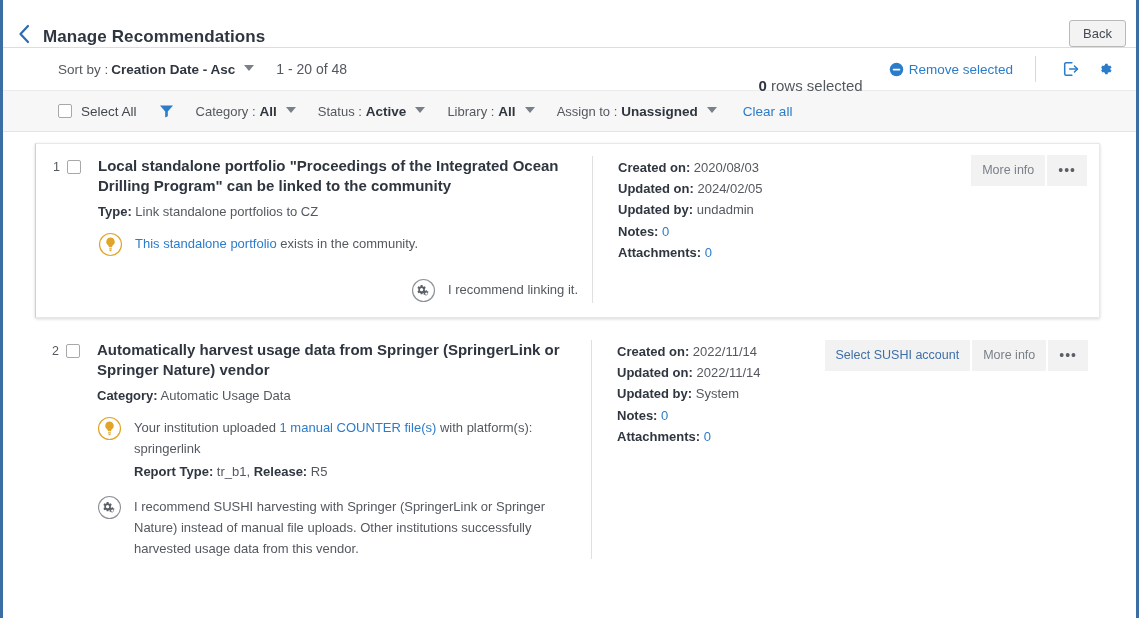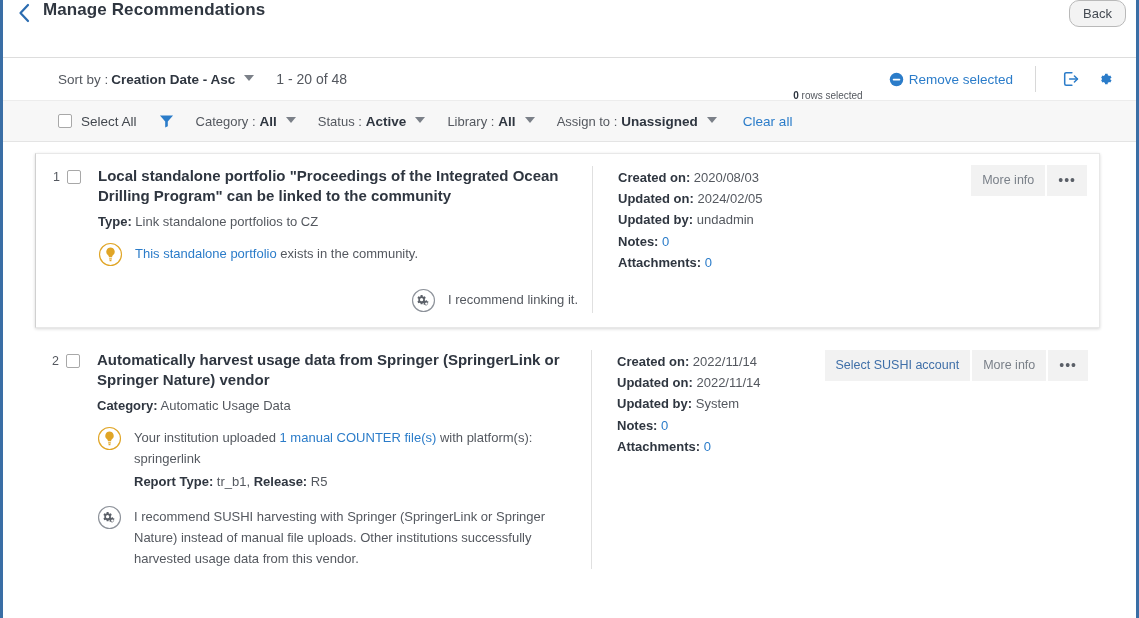--- a/index.html
+++ b/index.html
@@ -21,9 +21,9 @@
 
   
   .header {
-    height: 58px;
-    display: flex;
-    align-items: flex-start;
+    height: 48px;
+    display: flex;
+    align-items: flex-end;
     padding: 0 10px 0 8px;
     border-bottom: 1px solid #dddddd;
     background: #ffffff;

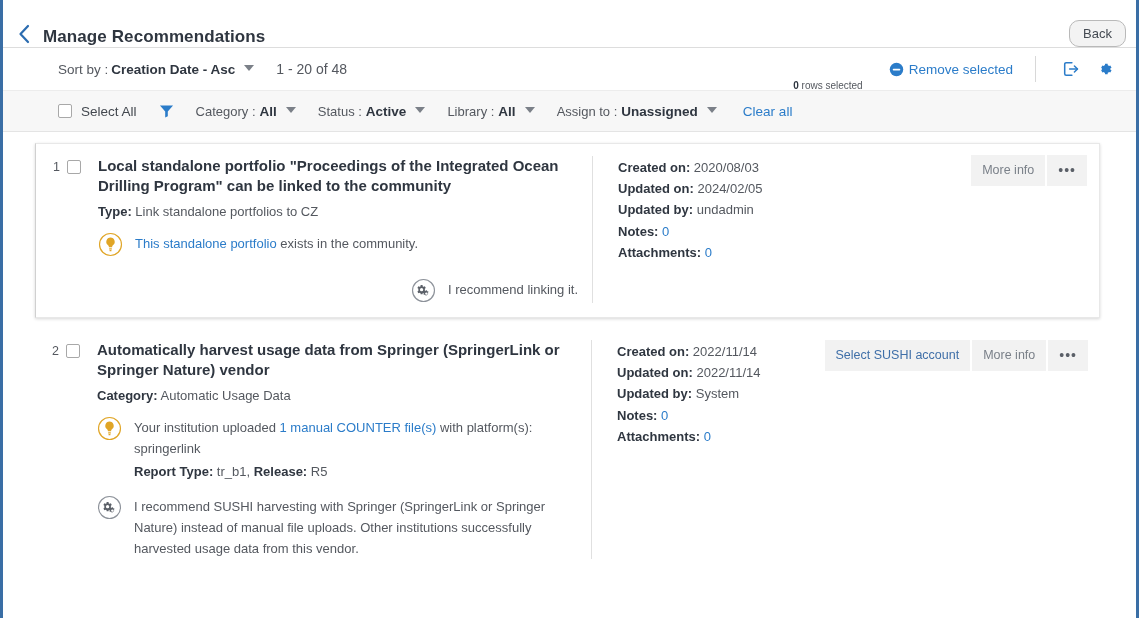--- a/index.html
+++ b/index.html
@@ -48,7 +48,7 @@
     color: #444a52;
     background: #f3f3f3;
     border: 1px solid #b9b9b9;
-    border-radius: 10px;
+    border-radius: 3px;
     padding: 5px 13px;
     cursor: pointer;
     font-family: "Liberation Sans", sans-serif;

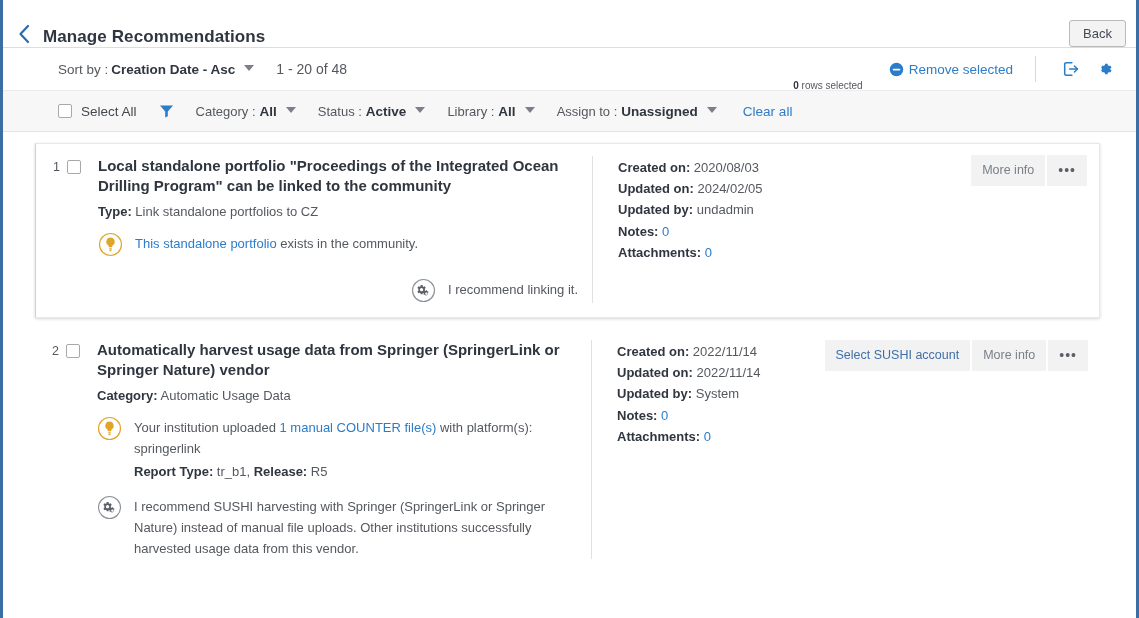--- a/index.html
+++ b/index.html
@@ -92,7 +92,7 @@
   }
   .toolbar-spacer { flex: 1 1 auto; }
   .rows-selected {
-    font-size: 10px;
+    font-size: 15px;
     color: #54585f;
     margin-right: 26px;
     margin-top: 32px;

